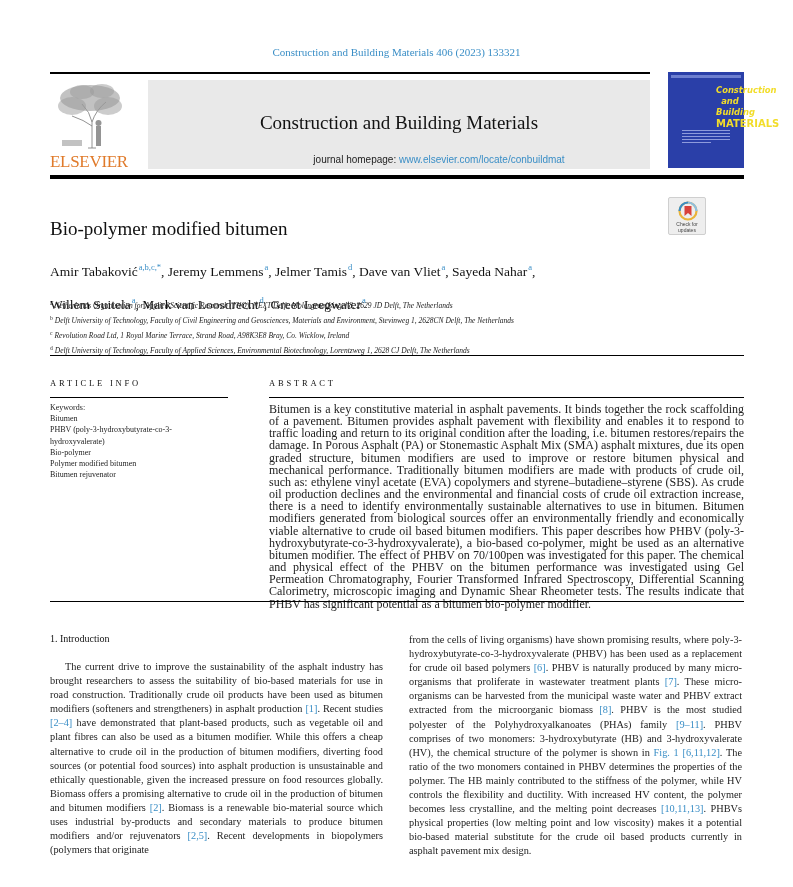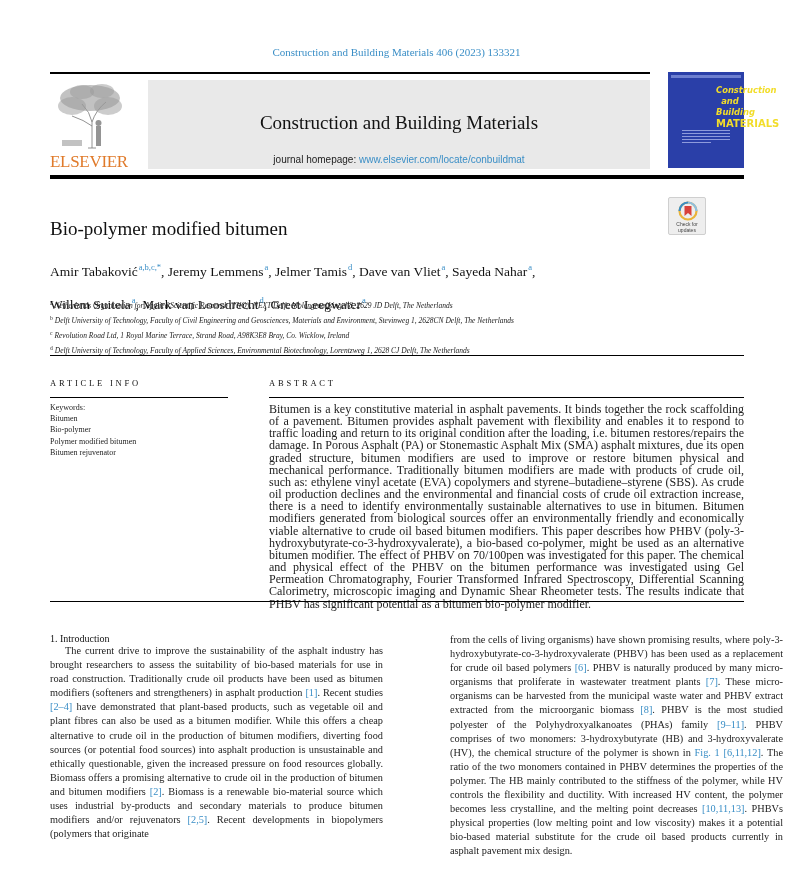--- a/index.html
+++ b/index.html
@@ -13,7 +13,7 @@
   .masthead { position: absolute; left: 148px; top: 80px; width: 502px; height: 89px; background: #e9e9e9; }
   .mh-contents { position: absolute; top: 4px; width: 100%; text-align: center; font-size: 10px; color: #222; }
   .mh-title { position: absolute; top: 32px; width: 100%; text-align: center; font-size: 19px; color: #111; }
-  .mh-homepage { position: absolute; top: 74px; width: 100%; text-align: center; font-size: 10px; color: #222; font-family: "Liberation Sans", sans-serif; }
+  .mh-homepage { position: absolute; top: 74px; width: 100%; text-align: center; font-size: 10px; color: #222; font-family: "Liberation Sans", sans-serif; margin-left: 40px; }
 
   .elsevier-logo { position: absolute; left: 50px; top: 80px; width: 80px; height: 90px; }
   .elsevier-tree { position: absolute; left: 2px; top: 2px; width: 76px; height: 68px; }

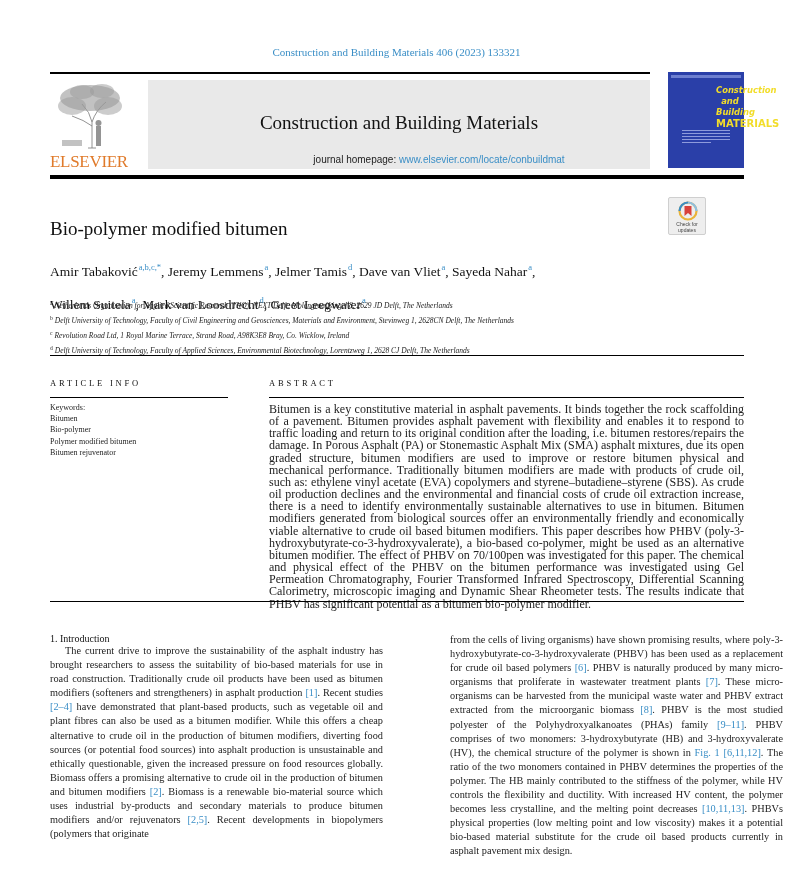--- a/index.html
+++ b/index.html
@@ -154,6 +154,7 @@
 <div class="keywords">
   <div class="kw-head">Keywords:</div>
   <div>Bitumen</div>
+  <div>PHBV (poly-3-hydroxybutyrate-co-3-hydroxyvalerate)</div>
   <div>Bio-polymer</div>
   <div>Polymer modified bitumen</div>
   <div>Bitumen rejuvenator</div>

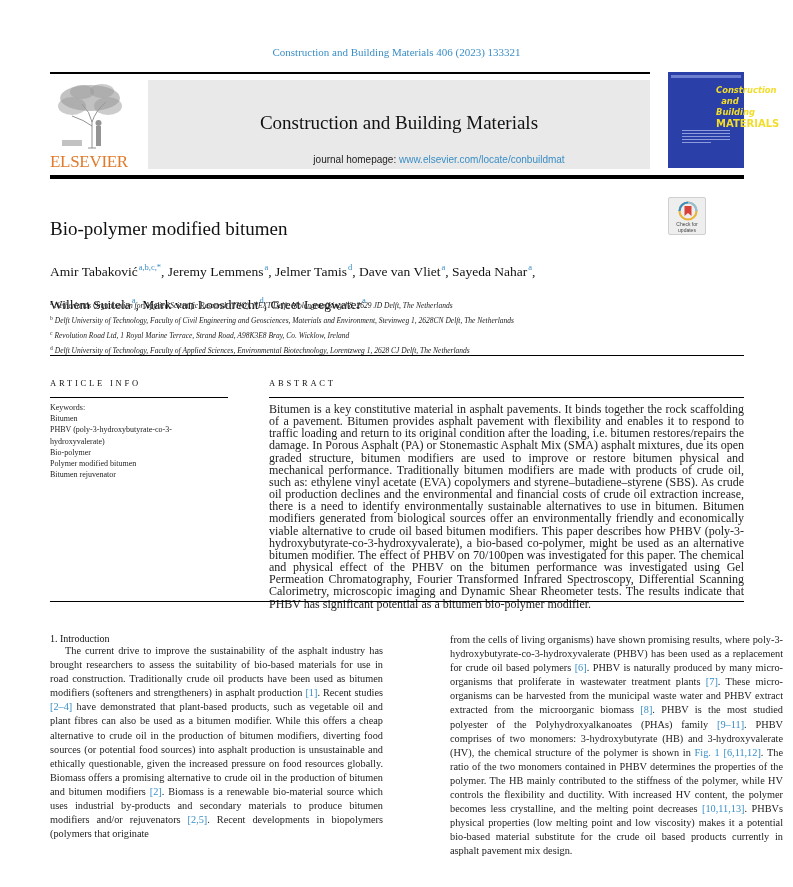--- a/index.html
+++ b/index.html
@@ -57,7 +57,7 @@
   .intro-head { position: absolute; left: 50px; top: 633px; font-size: 10px; font-weight: normal; color: #111; }
   .col { position: absolute; width: 333px; font-size: 10.3px; line-height: 14.1px; text-align: justify; color: #222; hyphens: manual; }
   .col-left { left: 50px; top: 644px; text-indent: 15px; }
-  .col-right { left: 409px; top: 633px; margin-left: 41px; }
+  .col-right { left: 409px; top: 633px; }
 </style>
 </head>
 <body>

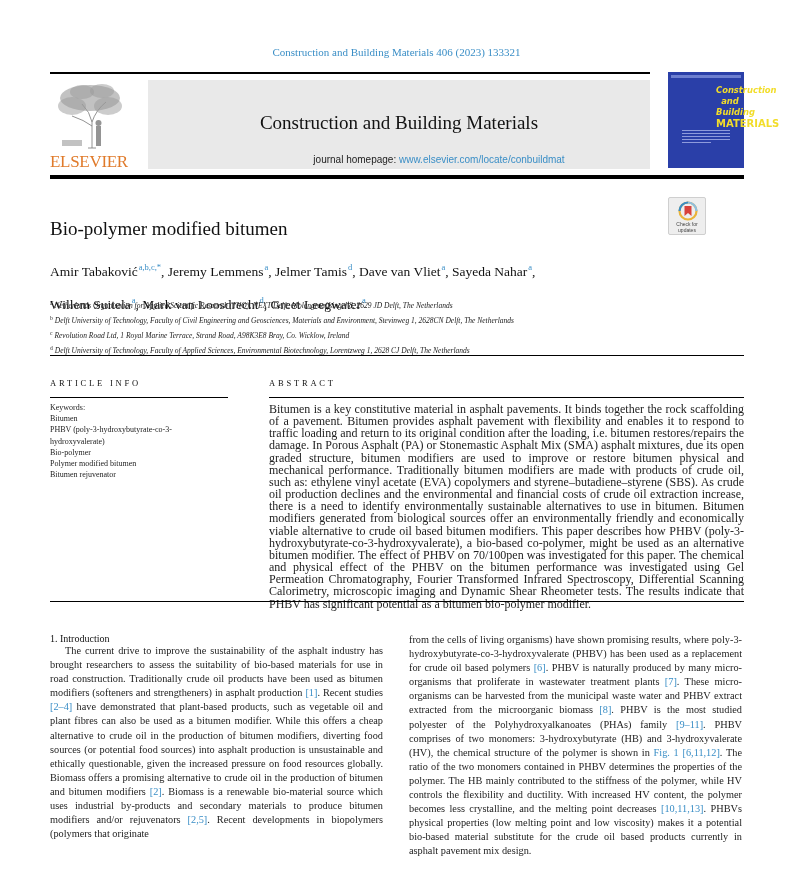--- a/index.html
+++ b/index.html
@@ -56,7 +56,7 @@
 
   .intro-head { position: absolute; left: 50px; top: 633px; font-size: 10px; font-weight: normal; color: #111; }
   .col { position: absolute; width: 333px; font-size: 10.3px; line-height: 14.1px; text-align: justify; color: #222; hyphens: manual; }
-  .col-left { left: 50px; top: 644px; text-indent: 15px; }
+  .col-left { left: 50px; top: 660px; text-indent: 15px; }
   .col-right { left: 409px; top: 633px; }
 </style>
 </head>

